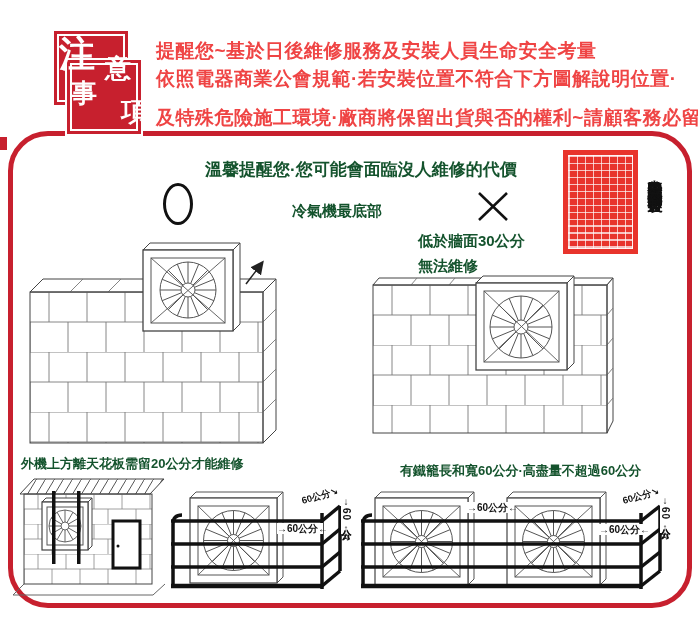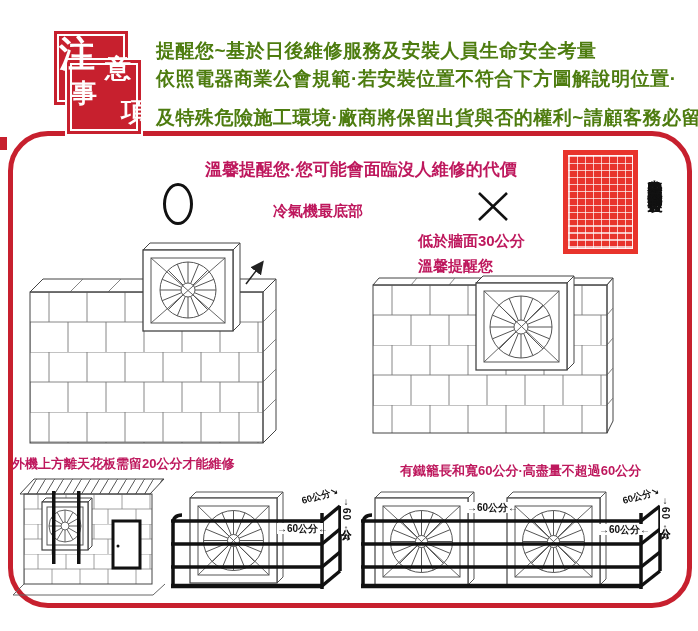--- a/index.html
+++ b/index.html
@@ -7,7 +7,7 @@
          font-family:"Liberation Sans","DejaVu Sans",sans-serif;}
 
   
-  .hline{position:absolute;left:156px;color:#4d7c0f;font-size:19px;font-weight:bold;
+  .hline{position:absolute;left:156px;color:#ef4444;font-size:19px;font-weight:bold;
          letter-spacing:0.5px;white-space:nowrap;}
   #hl1{top:38px;} #hl2{top:66px;} #hl3{top:105px;}
 

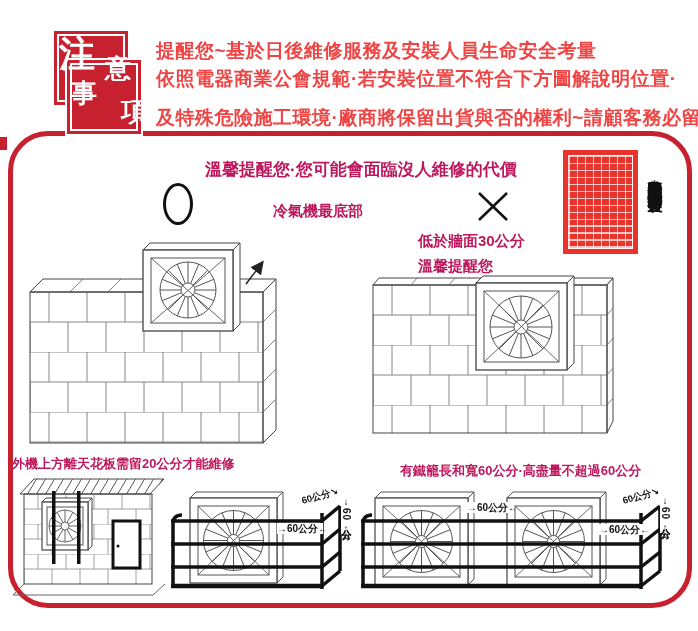--- a/index.html
+++ b/index.html
@@ -32,7 +32,7 @@
   #diagram{position:absolute;left:0;top:0;width:698px;height:631px;z-index:2;}
 
   
-  .ptxt{position:absolute;color:#be185d;font-weight:bold;z-index:3;}
+  .ptxt{position:absolute;color:#14532d;font-weight:bold;z-index:3;}
   #ptitle{left:205px;top:158px;font-size:17px;white-space:nowrap;}
   #okcap{left:238px;top:200px;width:160px;text-align:center;font-size:15px;line-height:22px;}
   #ngcap{left:418px;top:228px;width:160px;text-align:left;font-size:15px;line-height:25px;}

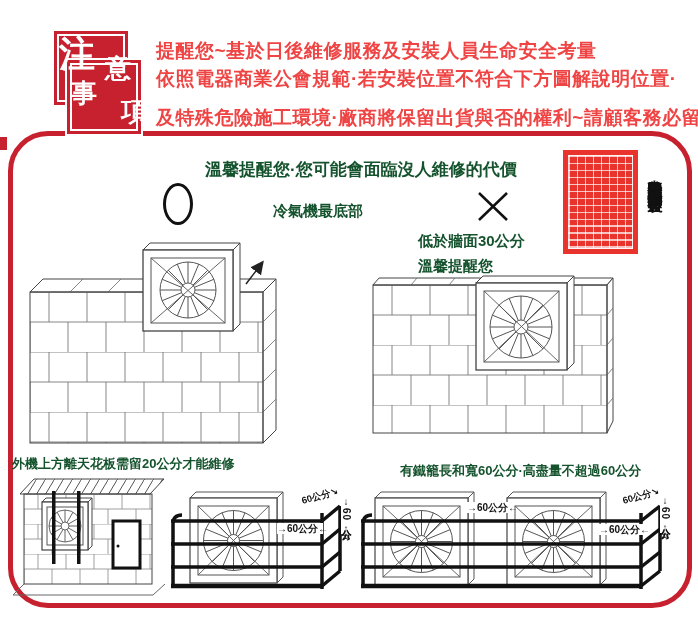--- a/index.html
+++ b/index.html
@@ -34,7 +34,7 @@
   
   .ptxt{position:absolute;color:#14532d;font-weight:bold;z-index:3;}
   #ptitle{left:205px;top:158px;font-size:17px;white-space:nowrap;}
-  #okcap{left:238px;top:200px;width:160px;text-align:center;font-size:15px;line-height:22px;}
+  #okcap{left:222px;top:200px;width:160px;text-align:right;font-size:15px;line-height:22px;}
   #ngcap{left:418px;top:228px;width:160px;text-align:left;font-size:15px;line-height:25px;}
   #ok-sym{position:absolute;left:163px;top:183px;width:24px;height:36px;
           border:3px solid #111;border-radius:50%;z-index:3;}

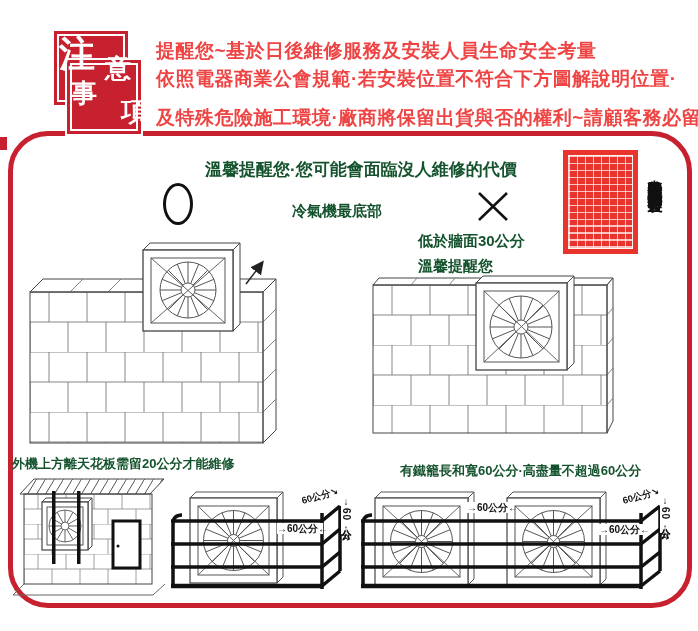--- a/index.html
+++ b/index.html
@@ -335,7 +335,7 @@
   </div>
   <div class="ptxt" id="ngcap">
     <div>低於牆面30公分</div>
-    <div>溫馨提醒您</div>
+    <div>無法維修</div>
   </div>
   <div class="ptxt" id="blt">外機上方離天花板需留20公分才能維修</div>
   <div class="ptxt" id="brt">有鐵籠長和寬60公分·高盡量不超過60公分</div>

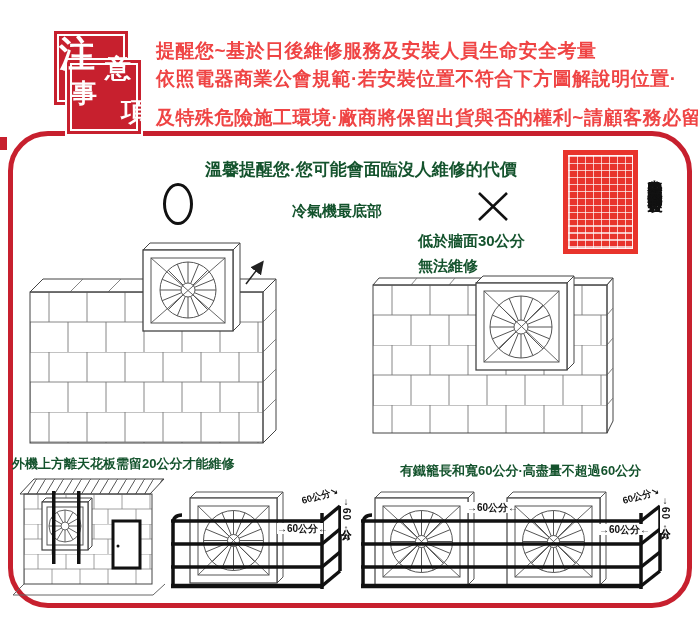--- a/index.html
+++ b/index.html
@@ -38,7 +38,7 @@
   #ngcap{left:418px;top:228px;width:160px;text-align:left;font-size:15px;line-height:25px;}
   #ok-sym{position:absolute;left:163px;top:183px;width:24px;height:36px;
           border:3px solid #111;border-radius:50%;z-index:3;}
-  #blt{left:12px;top:455px;font-size:13px;white-space:nowrap;}
+  #blt{left:21px;top:455px;font-size:13px;white-space:nowrap;}
   #brt{left:400px;top:462px;font-size:13px;white-space:nowrap;}
 
   

